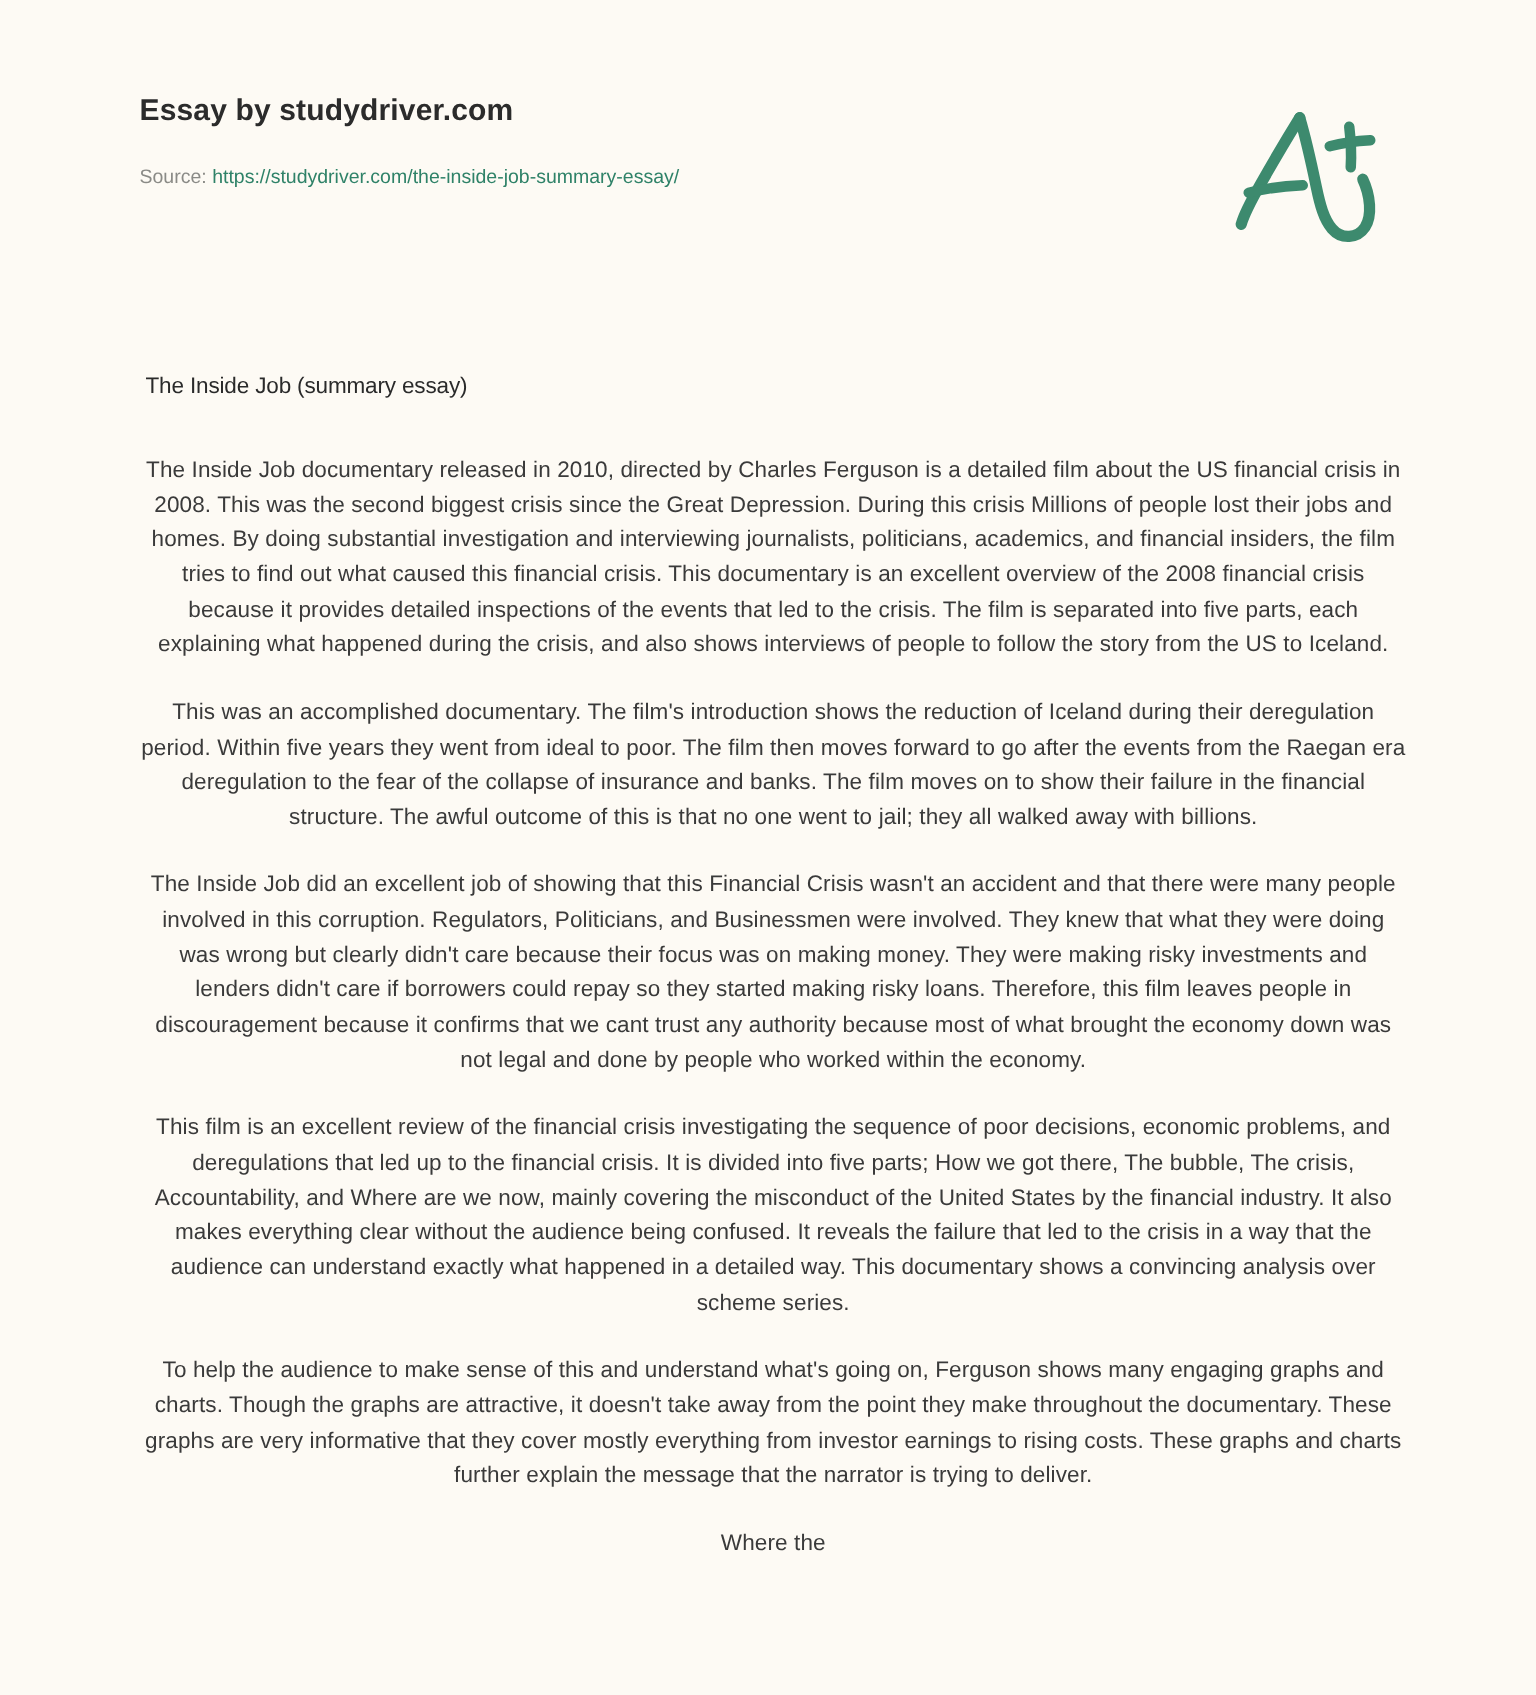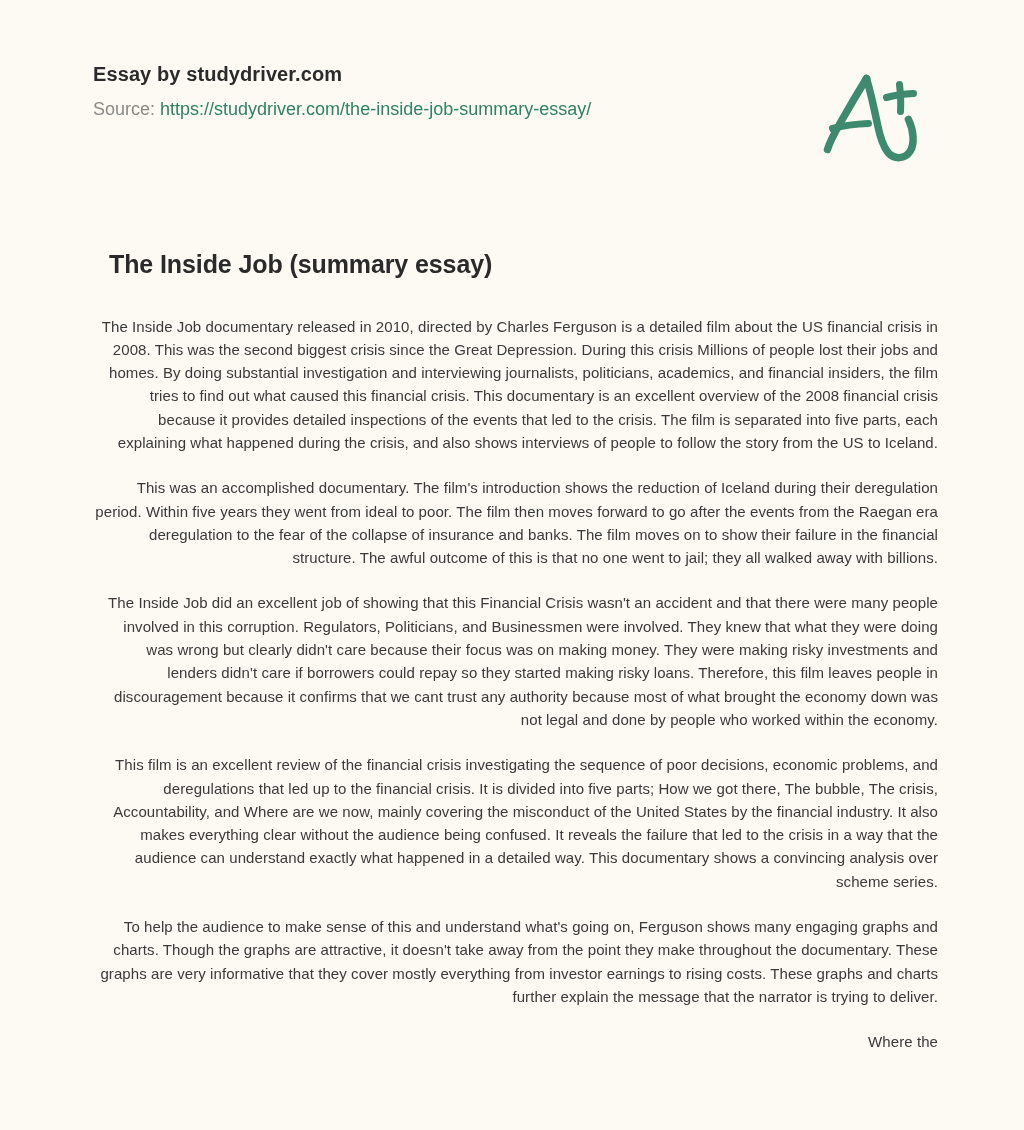--- a/index.html
+++ b/index.html
@@ -41,8 +41,8 @@
   }
 
   .source-line {
-    margin-top: 12px;
-    font-size: 18px;
+    margin-top: 24px;
+    font-size: 13px;
     color: #8a8a86;
     line-height: 1.3;
     white-space: nowrap;

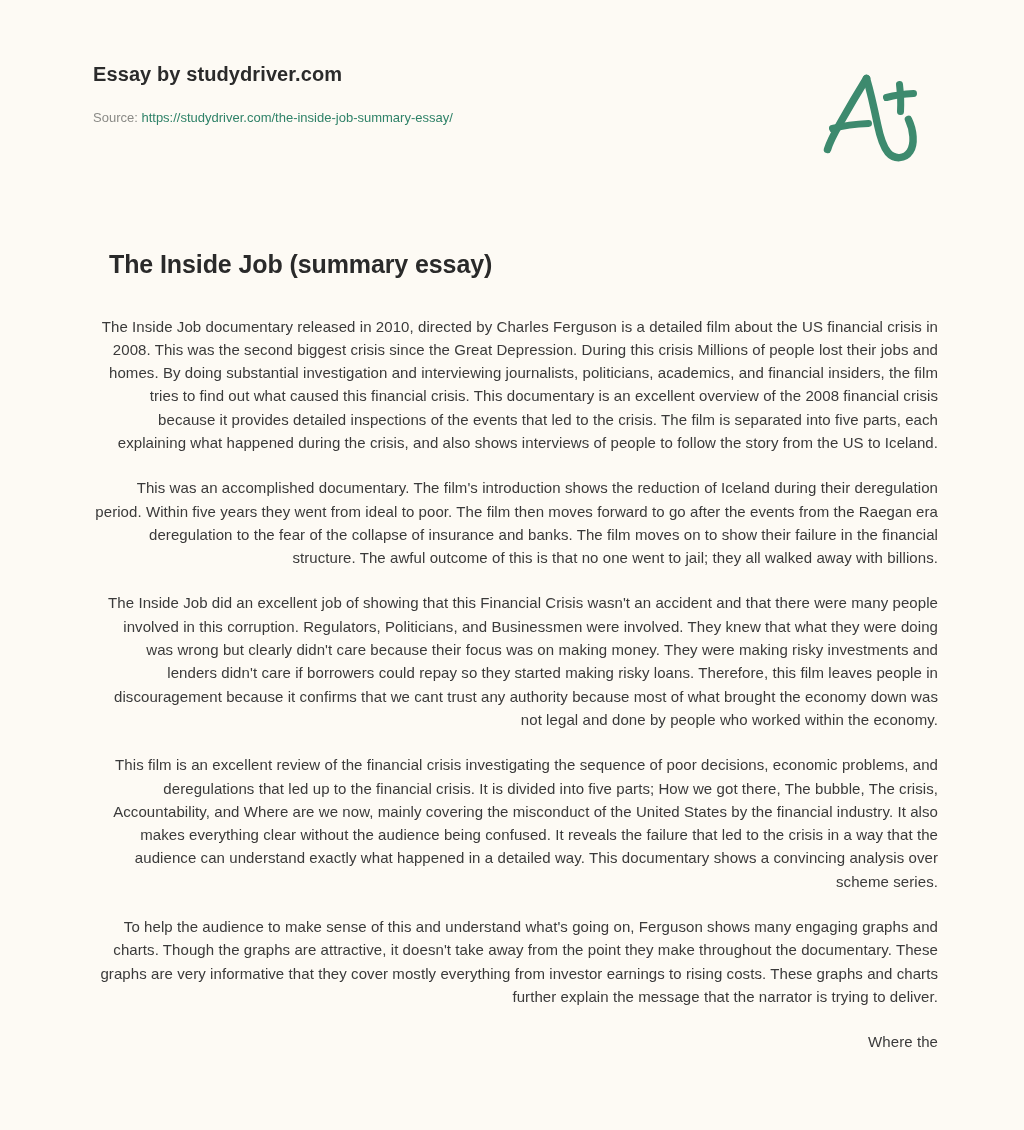--- a/index.html
+++ b/index.html
@@ -76,11 +76,11 @@
   }
 
   .article-title {
-    font-size: 25px;
-    font-weight: bold;
+    font-size: 15px;
+    font-weight: normal;
     color: #2a2a2a;
     line-height: 1.3;
-    margin: 0 0 34px 16px;
+    margin: 0 0 34px 4px;
     letter-spacing: -0.1px;
   }
 

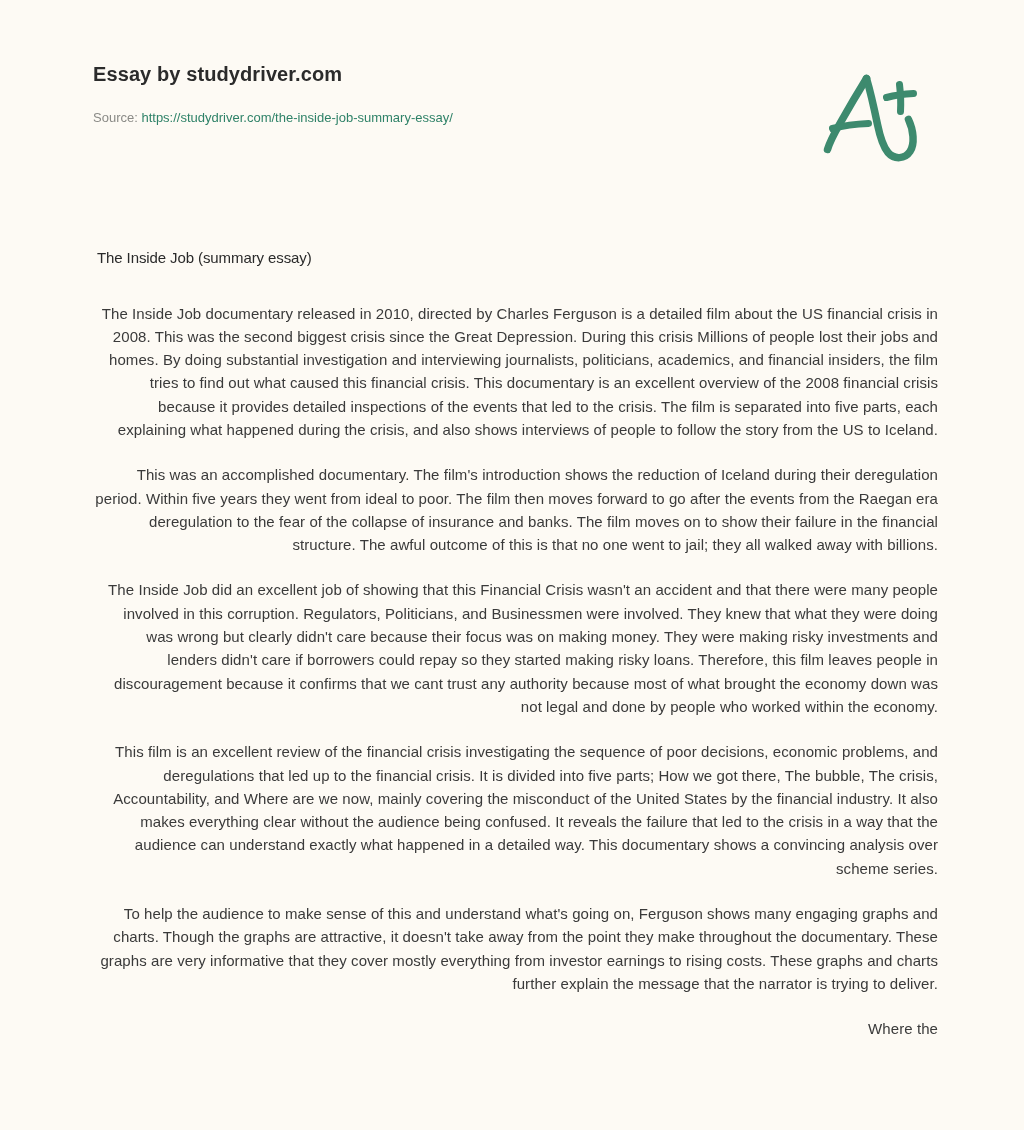--- a/index.html
+++ b/index.html
@@ -89,7 +89,7 @@
     line-height: 23.3px;
     color: #3a3a3a;
     margin: 0 0 22px 0;
-    text-align: right;
+    text-align: center;
     letter-spacing: 0.08px;
   }
 

